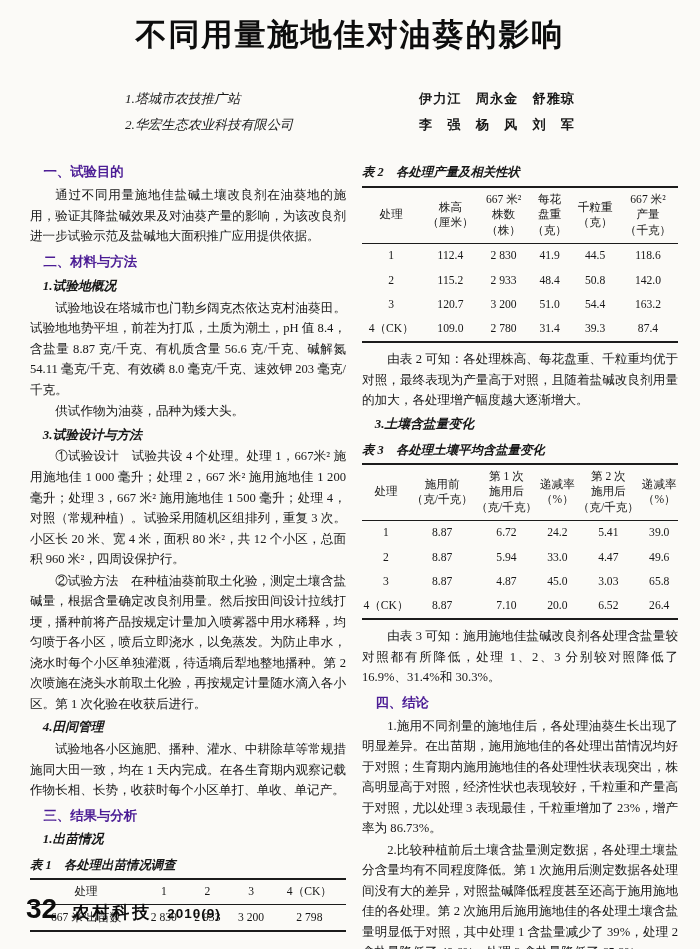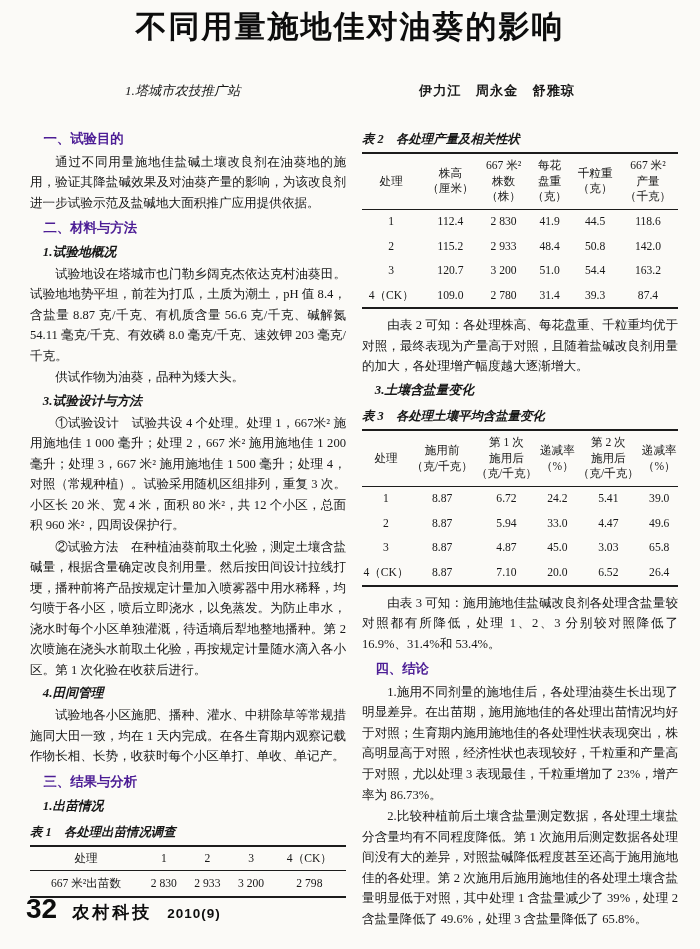--- a/index.html
+++ b/index.html
@@ -9,7 +9,7 @@
     font-family:"Liberation Serif","DejaVu Serif",serif;
   }
   .article-title{
-    text-align:center;padding-top:6px;margin:0 20px;
+    text-align:center;padding-top:14px;margin:0 20px;
     font-family:"Liberation Sans","DejaVu Sans",sans-serif;
     font-weight:900;font-size:31px;letter-spacing:2px;color:#0d0d0d;
   }

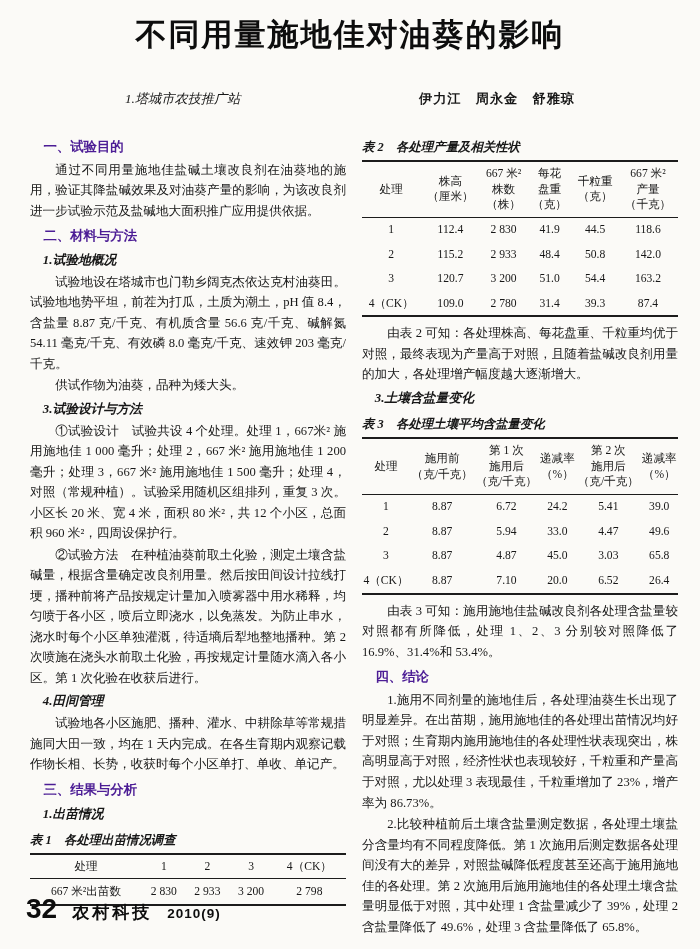--- a/index.html
+++ b/index.html
@@ -54,6 +54,10 @@
     <div class="affil-row">
       <span>1.塔城市农技推广站</span>
       <span class="authors">伊力江　周永金　舒雅琼</span>
+    </div>
+    <div class="affil-row">
+      <span>2.华宏生态农业科技有限公司</span>
+      <span class="authors">李　强　杨　风　刘　军</span>
     </div>
   </div>
 

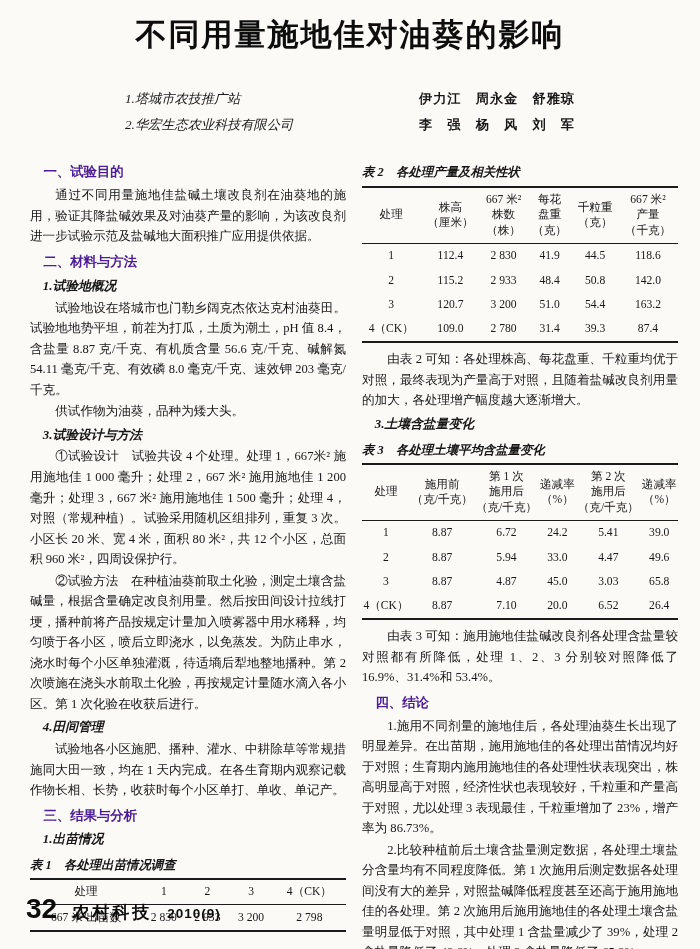--- a/index.html
+++ b/index.html
@@ -213,7 +213,7 @@
             </tr>
           </tbody>
         </table>
-      <p class="p">由表 3 可知：施用施地佳盐碱改良剂各处理含盐量较对照都有所降低，处理 1、2、3 分别较对照降低了 16.9%、31.4%和 53.4%。</p>
+      <p class="p">由表 3 可知：施用施地佳盐碱改良剂各处理含盐量较对照都有所降低，处理 1、2、3 分别较对照降低了 16.9%、31.4%和 30.3%。</p>
       <div class="h">四、结论</div>
       <p class="p">1.施用不同剂量的施地佳后，各处理油葵生长出现了明显差异。在出苗期，施用施地佳的各处理出苗情况均好于对照；生育期内施用施地佳的各处理性状表现突出，株高明显高于对照，经济性状也表现较好，千粒重和产量高于对照，尤以处理 3 表现最佳，千粒重增加了 23%，增产率为 86.73%。</p>
       <p class="p">2.比较种植前后土壤含盐量测定数据，各处理土壤盐分含量均有不同程度降低。第 1 次施用后测定数据各处理间没有大的差异，对照盐碱降低程度甚至还高于施用施地佳的各处理。第 2 次施用后施用施地佳的各处理土壤含盐量明显低于对照，其中处理 1 含盐量减少了 39%，处理 2 含盐量降低了 49.6%，处理 3 含盐量降低了 65.8%。</p>

